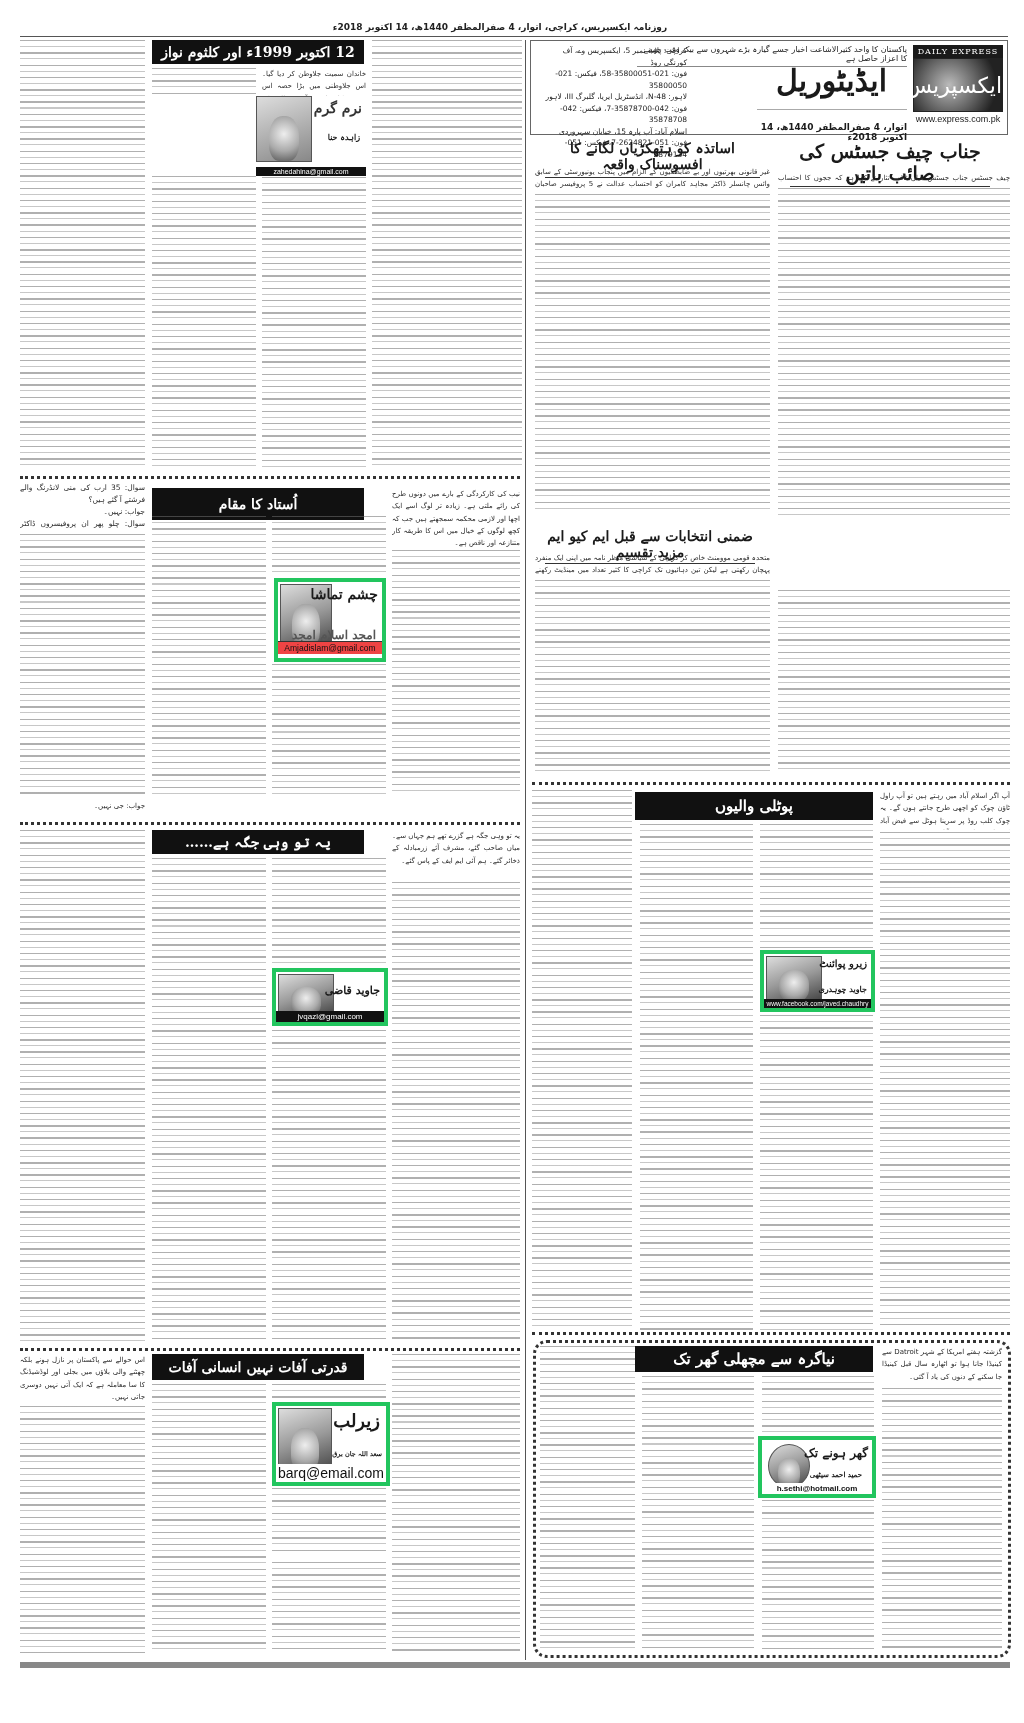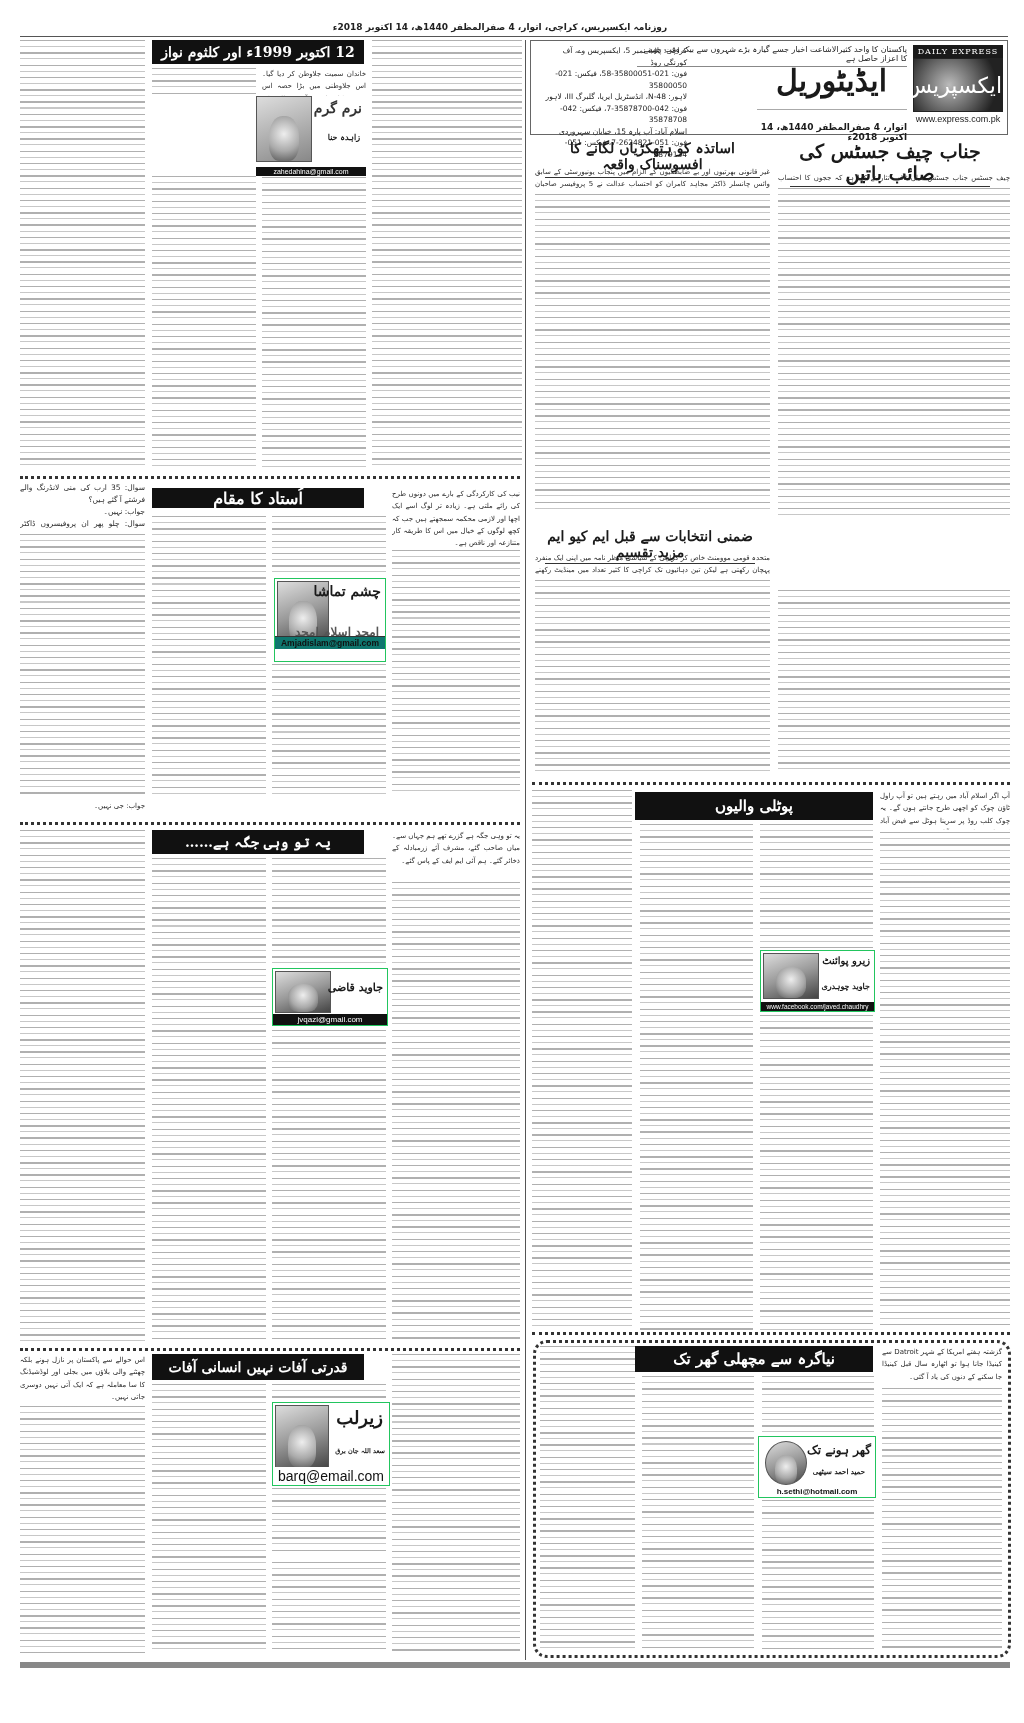--- a/index.html
+++ b/index.html
@@ -149,7 +149,7 @@
 </div>
 <div class="abs lines" style="left:20px; top:534px; width:125px; height:262px;"></div>
 
-<div class="abs hl-black" style="left:152px; top:488px; width:212px; height:20px; font-size:16px;">اُستاد کا مقام</div>
+<div class="abs hl-black" style="left:152px; top:488px; width:212px; height:32px; font-size:14px;">اُستاد کا مقام</div>
 <div class="abs txt" style="left:392px; top:488px; width:128px; height:60px;">نیب کی کارکردگی کے بارے میں دونوں طرح کی رائے ملتی ہے۔ زیادہ تر لوگ اسے ایک اچھا اور لازمی محکمہ سمجھتے ہیں جب کہ کچھ لوگوں کے خیال میں اس کا طریقہ کار متنازعہ اور ناقص ہے۔</div>
 <div class="abs lines" style="left:392px; top:550px; width:128px; height:246px;"></div>
 <div class="abs lines" style="left:272px; top:516px; width:114px; height:60px;"></div>

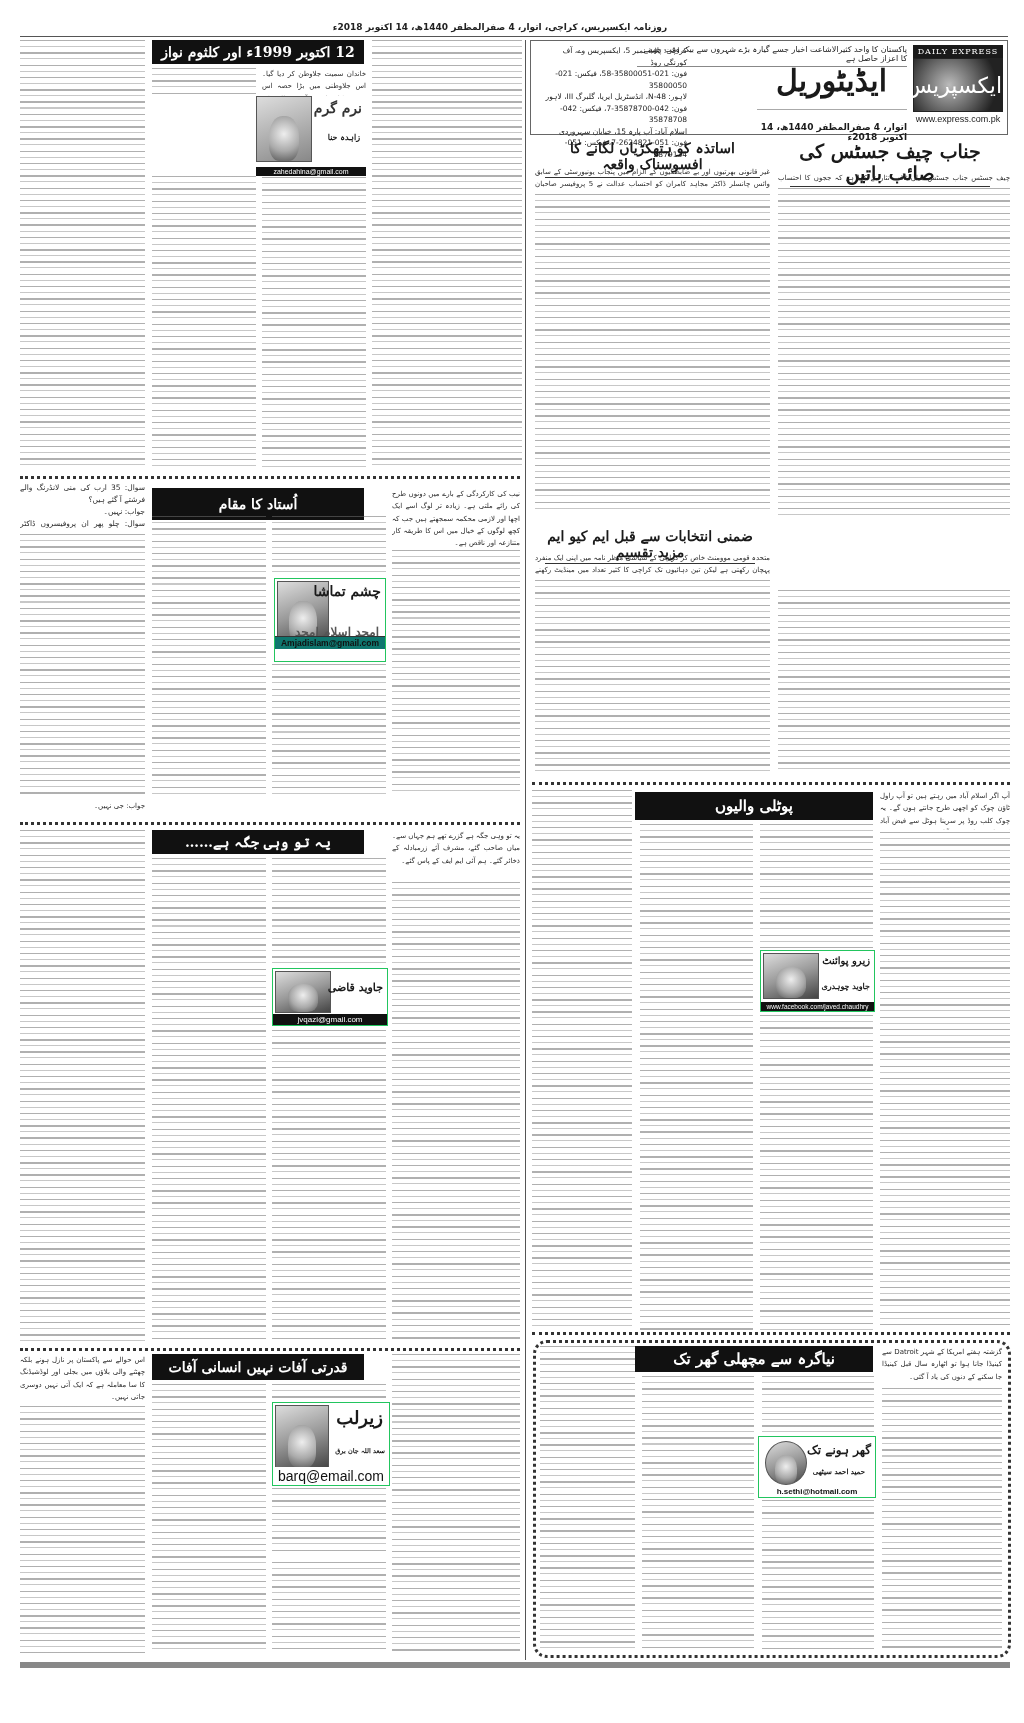--- a/index.html
+++ b/index.html
@@ -35,7 +35,7 @@
   .vrule { width: 1px; background: #555; }
 
   
-  .col-box { border: 1px solid #22c55e; background: #fff; }
+  .col-box { border: 4px solid #22c55e; background: #fff; }
   .photo { background: linear-gradient(160deg, #ddd 0%, #999 50%, #444 100%); border: 1px solid #555; display:flex; align-items:flex-end; justify-content:center; overflow:hidden; }
   .photo .face { width: 55%; height: 70%; border-radius: 45% 45% 35% 35%; background: radial-gradient(circle at 50% 40%, #eee 0%, #aaa 55%, #555 100%); margin-bottom: 0; }
   .email-bar { background: #111; color: #fff; font-family: "Liberation Sans", sans-serif; font-size: 10px; text-align: center; padding: 1px 0; }

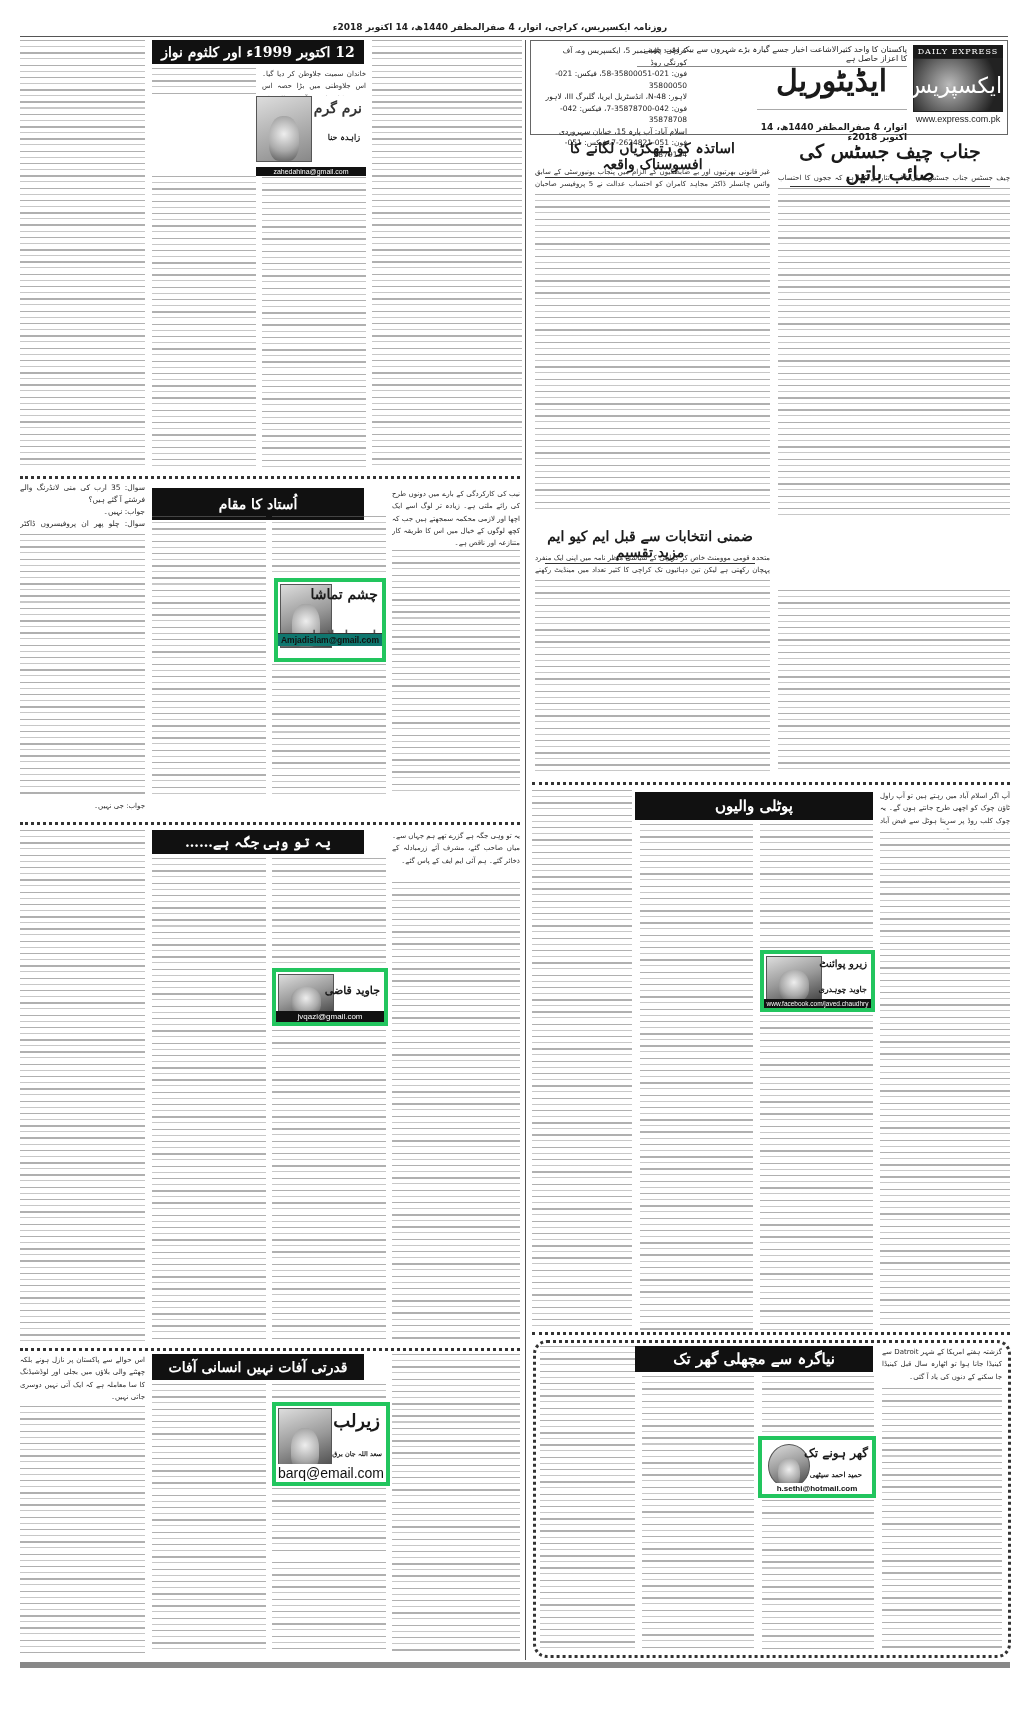--- a/index.html
+++ b/index.html
@@ -161,7 +161,7 @@
     </div>
   <div class="col-name" style="position:absolute; right:4px; top:4px; font-size:14px;">چشم تماشا</div>
   <div class="col-name" style="position:absolute; right:6px; top:46px; font-size:12px; color:#555;">امجد اسلام امجد</div>
-  <div class="email-bar" style="position:absolute; left:0; bottom:12px; width:100%; background:#0f766e; color:#111; font-size:8.5px; font-weight:bold; border-top:1px solid #333;">Amjadislam@gmail.com</div>
+  <div class="email-bar" style="position:absolute; left:0; bottom:4px; width:100%; background:#ef4444; color:#111; font-size:8.5px; font-weight:normal; border-top:1px solid #333;">Amjadislam@gmail.com</div>
 </div>
 <div class="abs txt" style="left:20px; top:800px; width:125px; height:12px;">جواب: جی نہیں۔</div>
 

